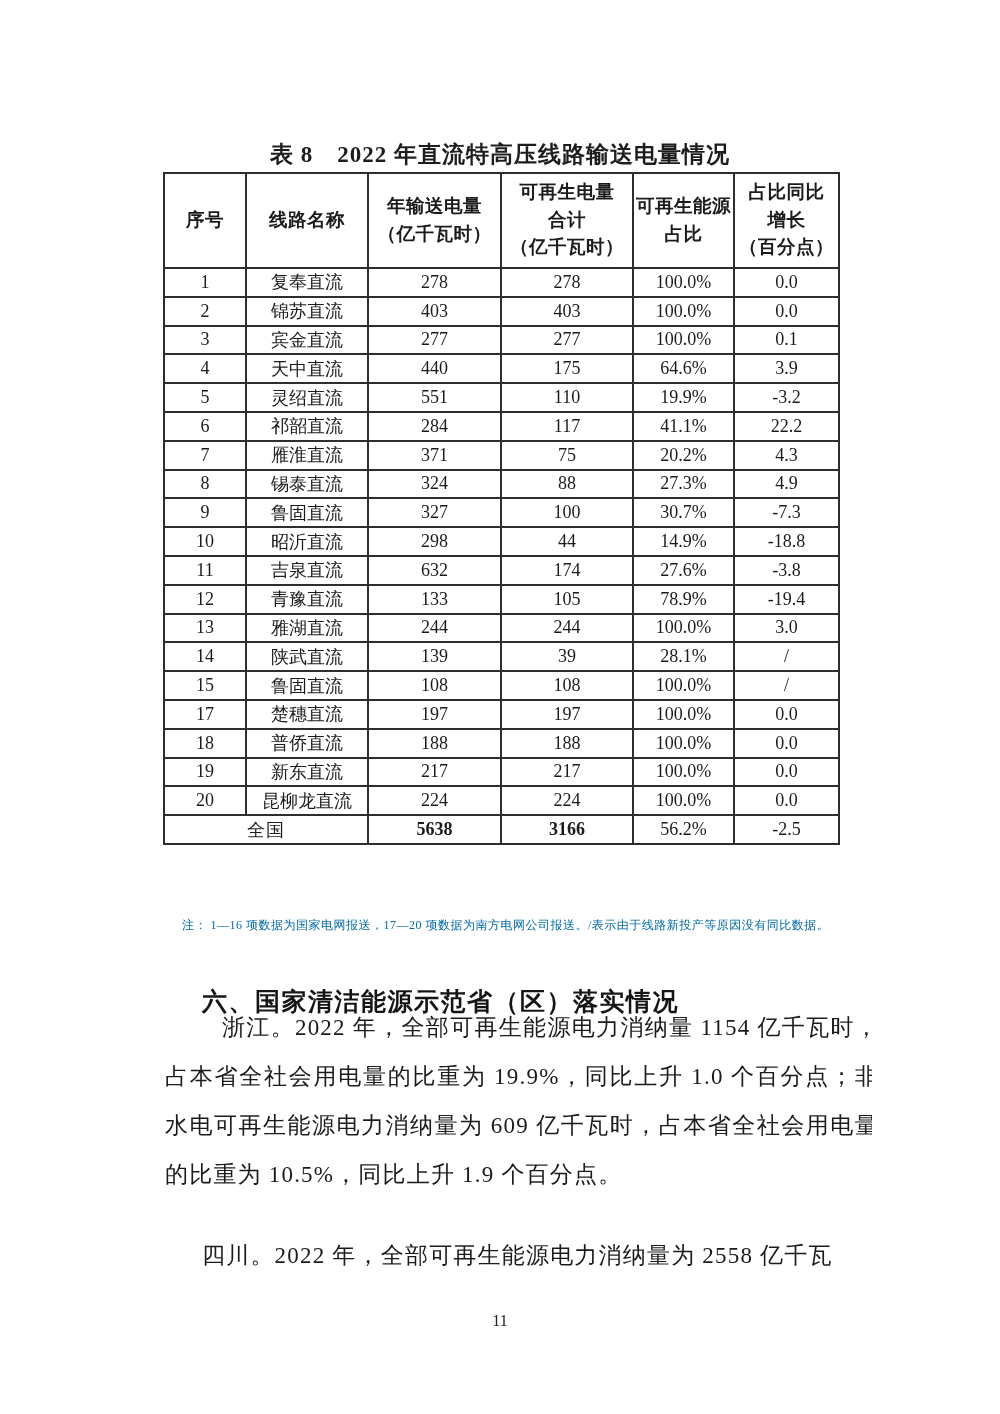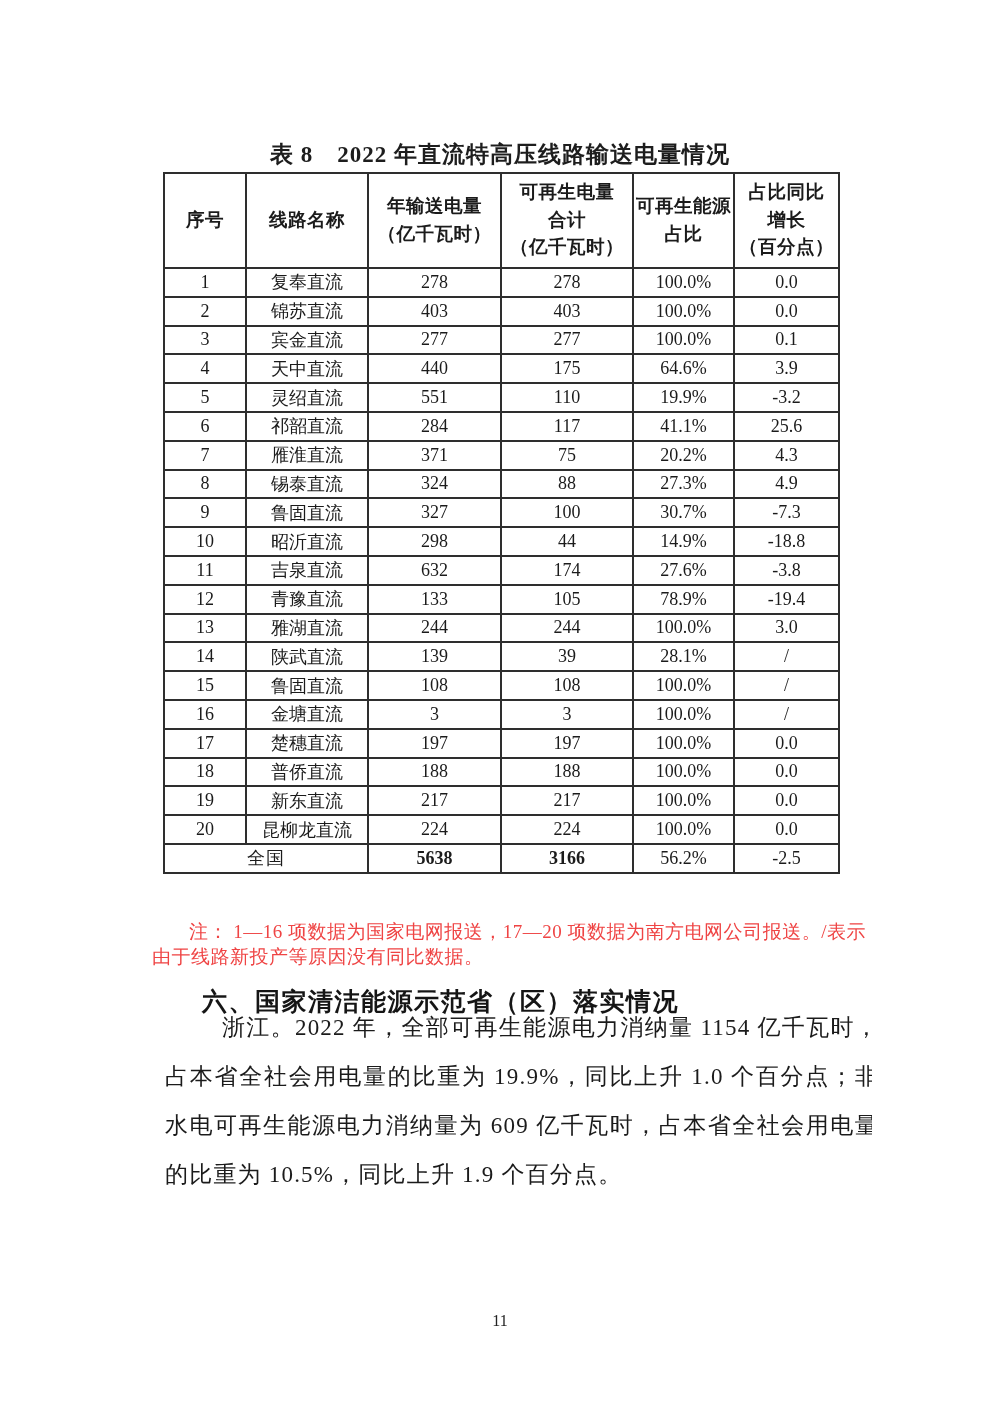--- a/index.html
+++ b/index.html
@@ -174,7 +174,7 @@
           <td>284</td>
           <td>117</td>
           <td>41.1%</td>
-          <td>25.6</td>
+          <td>22.2</td>
         </tr>
         <tr>
           <td>7</td>

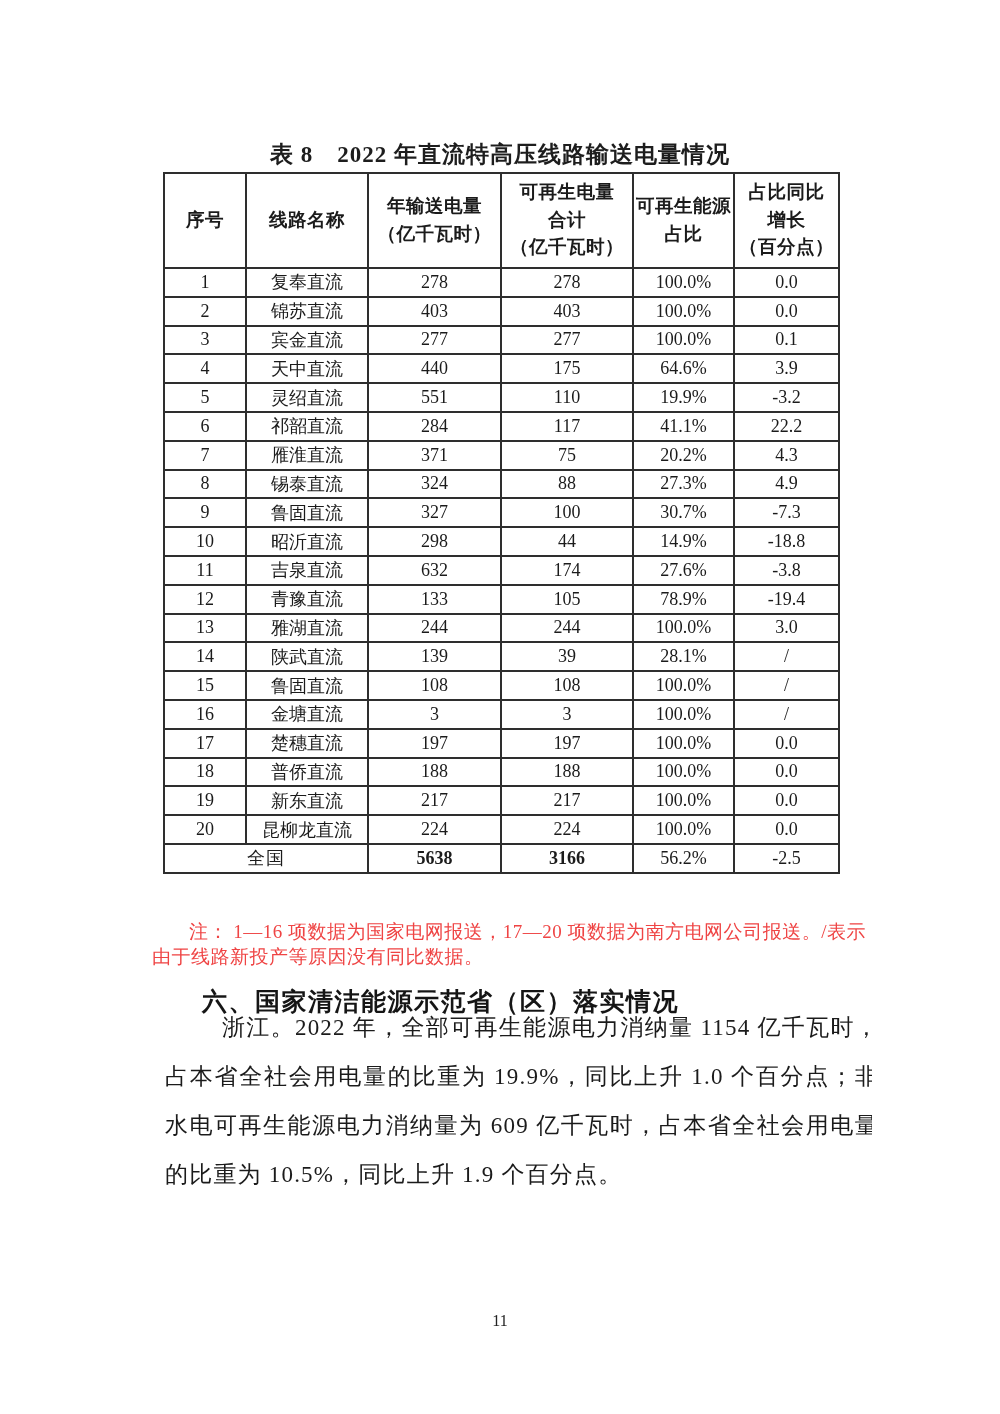--- a/index.html
+++ b/index.html
@@ -249,14 +249,6 @@
           <td>/</td>
         </tr>
         <tr>
-          <td>16</td>
-          <td>金塘直流</td>
-          <td>3</td>
-          <td>3</td>
-          <td>100.0%</td>
-          <td>/</td>
-        </tr>
-        <tr>
           <td>17</td>
           <td>楚穗直流</td>
           <td>197</td>

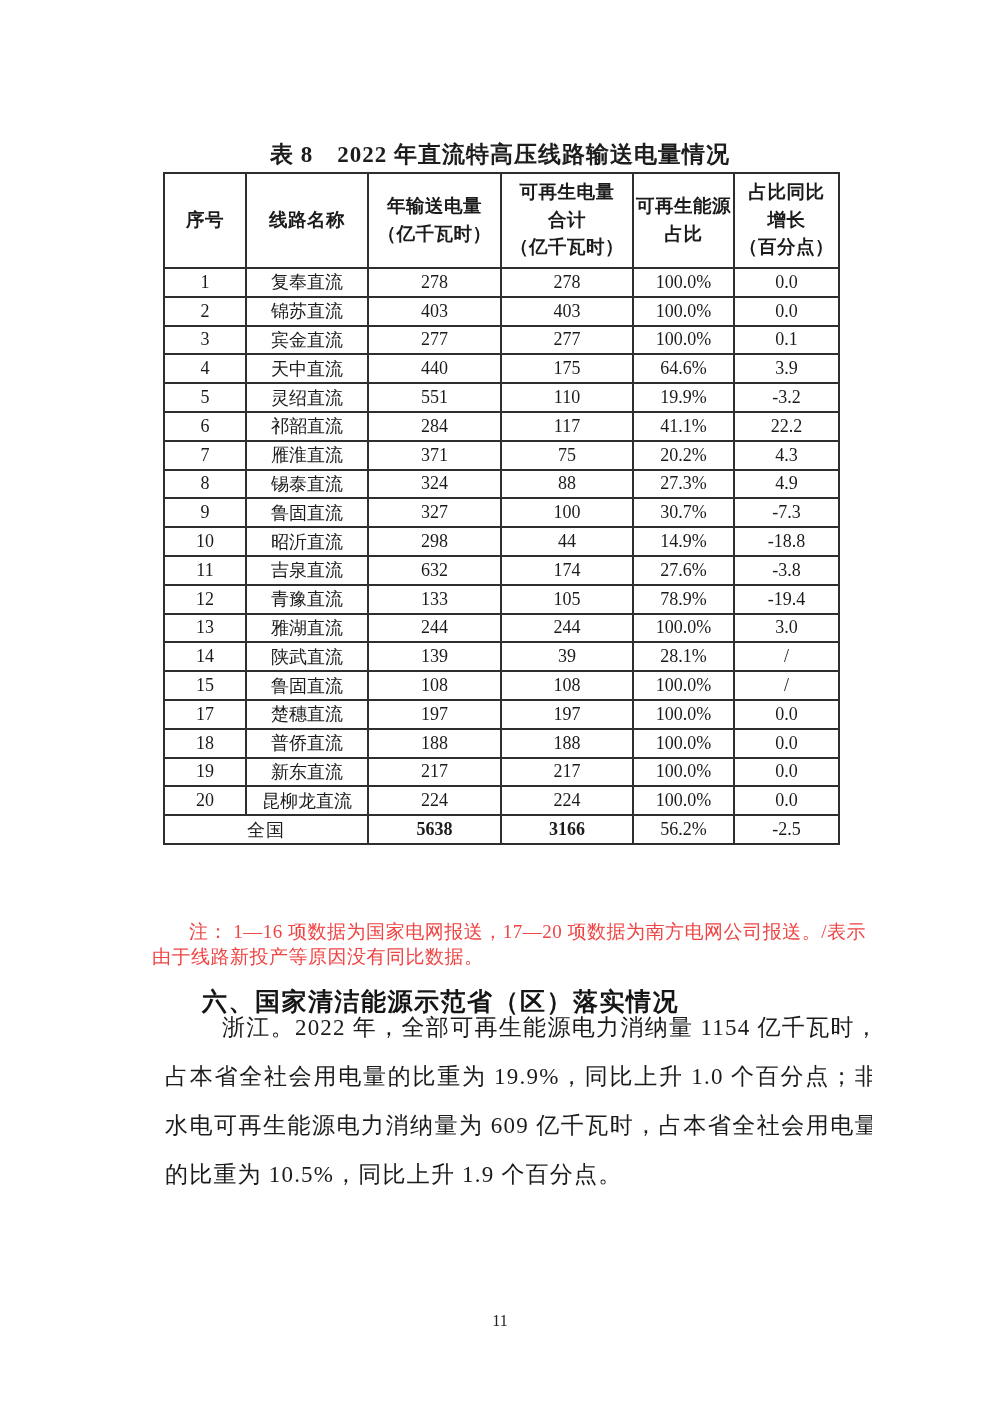--- a/index.html
+++ b/index.html
@@ -56,13 +56,13 @@
   .col-yoy{width:105px;}
   .note-text{
     position:absolute;
-    left:152px;top:901px;width:714px;
-    font-size:19px;
+    left:145px;top:901px;width:714px;
+    font-size:12px;
     line-height:24.5px;
     text-align:justify;
     text-indent:37px;
     letter-spacing:0.5px;
-    color:#ef4444;
+    color:#0369a1;
   }
   .section-heading{
     position:absolute;

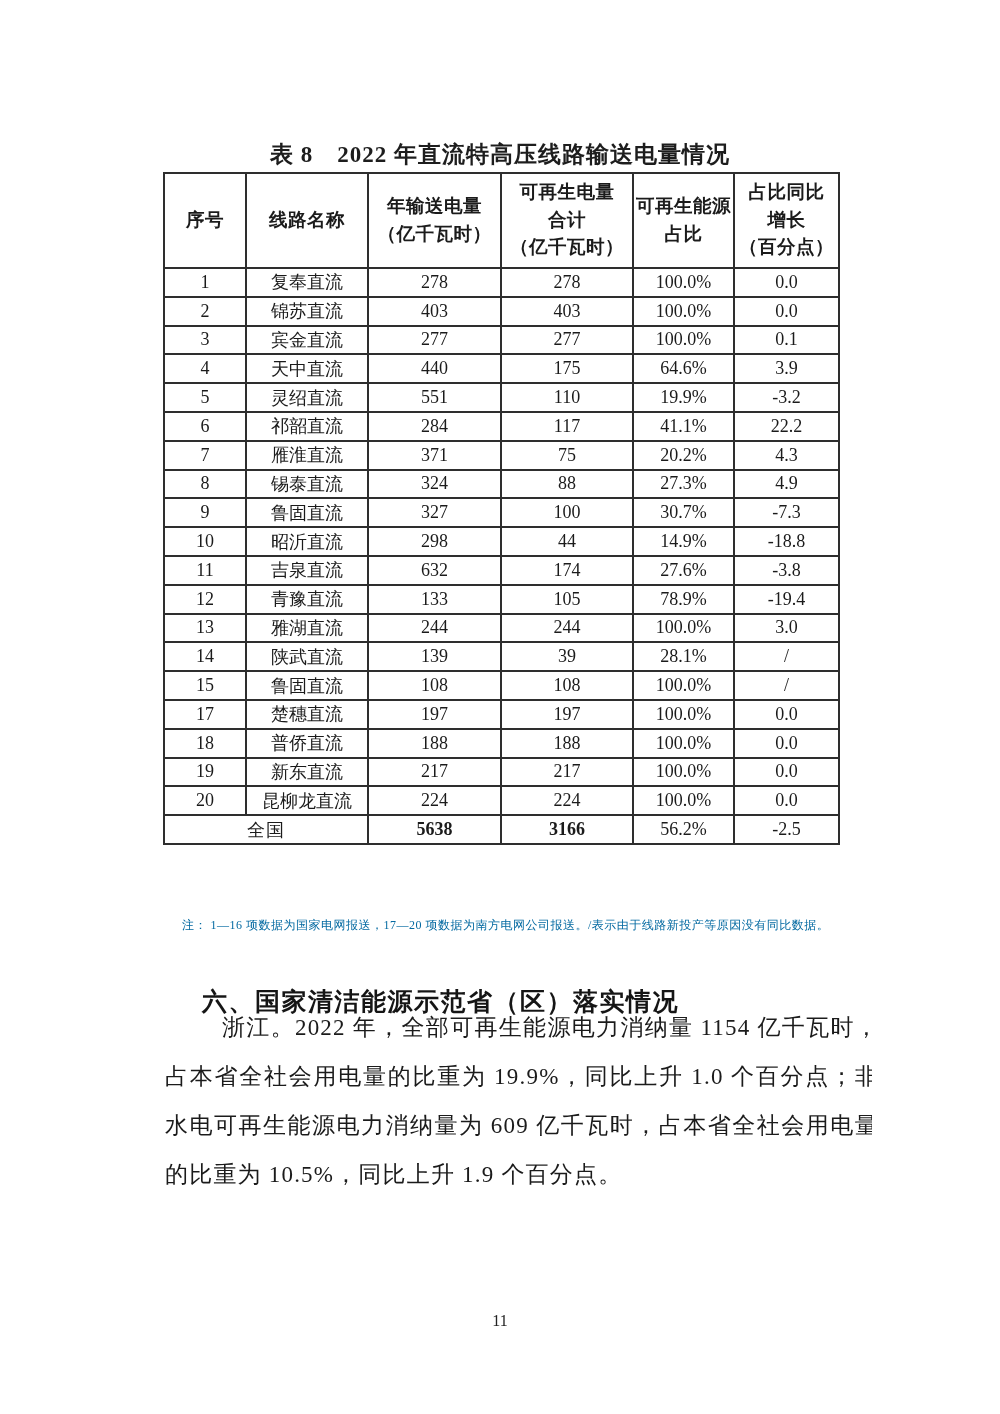--- a/index.html
+++ b/index.html
@@ -298,6 +298,7 @@
 
   <p class="body-para para-zhejiang">浙江。2022 年，全部可再生能源电力消纳量 1154 亿千瓦时，占本省全社会用电量的比重为 19.9%，同比上升 1.0 个百分点；非水电可再生能源电力消纳量为 609 亿千瓦时，占本省全社会用电量的比重为 10.5%，同比上升 1.9 个百分点。</p>
 
+  <p class="body-para para-sichuan">四川。2022 年，全部可再生能源电力消纳量为 2558 亿千瓦</p>
 
   <div class="page-number">11</div>
 

